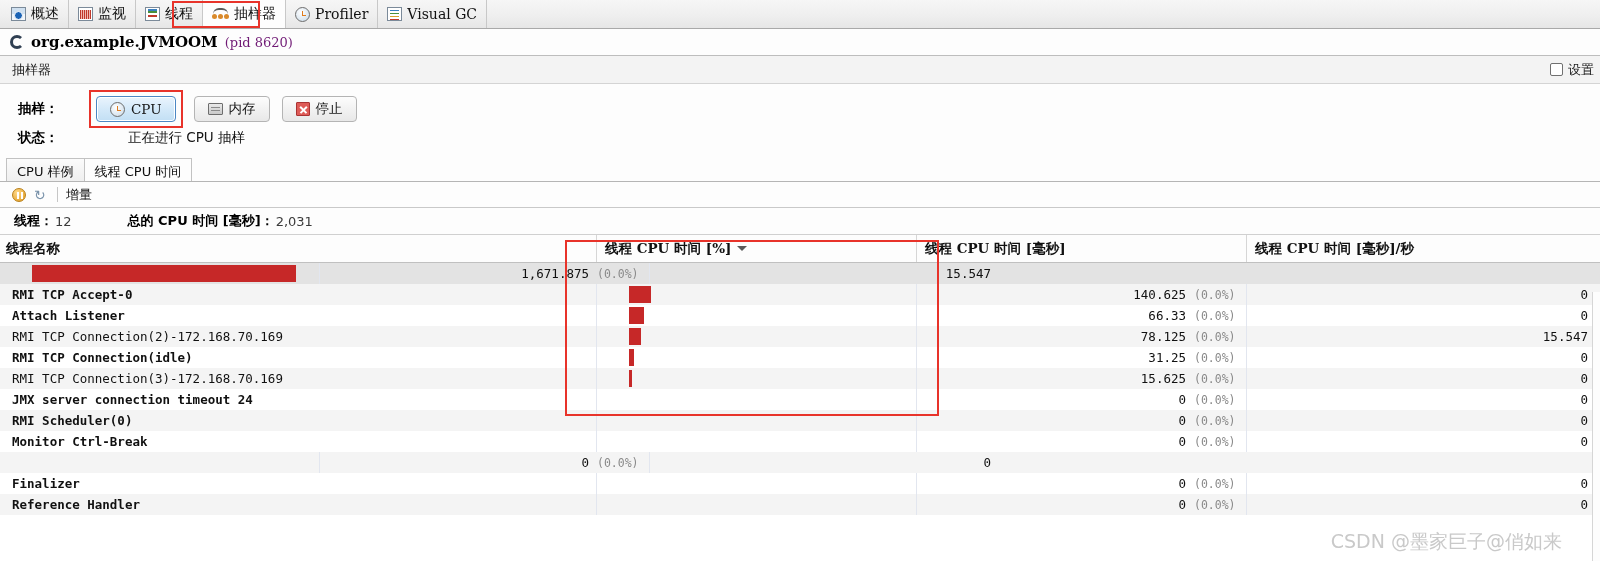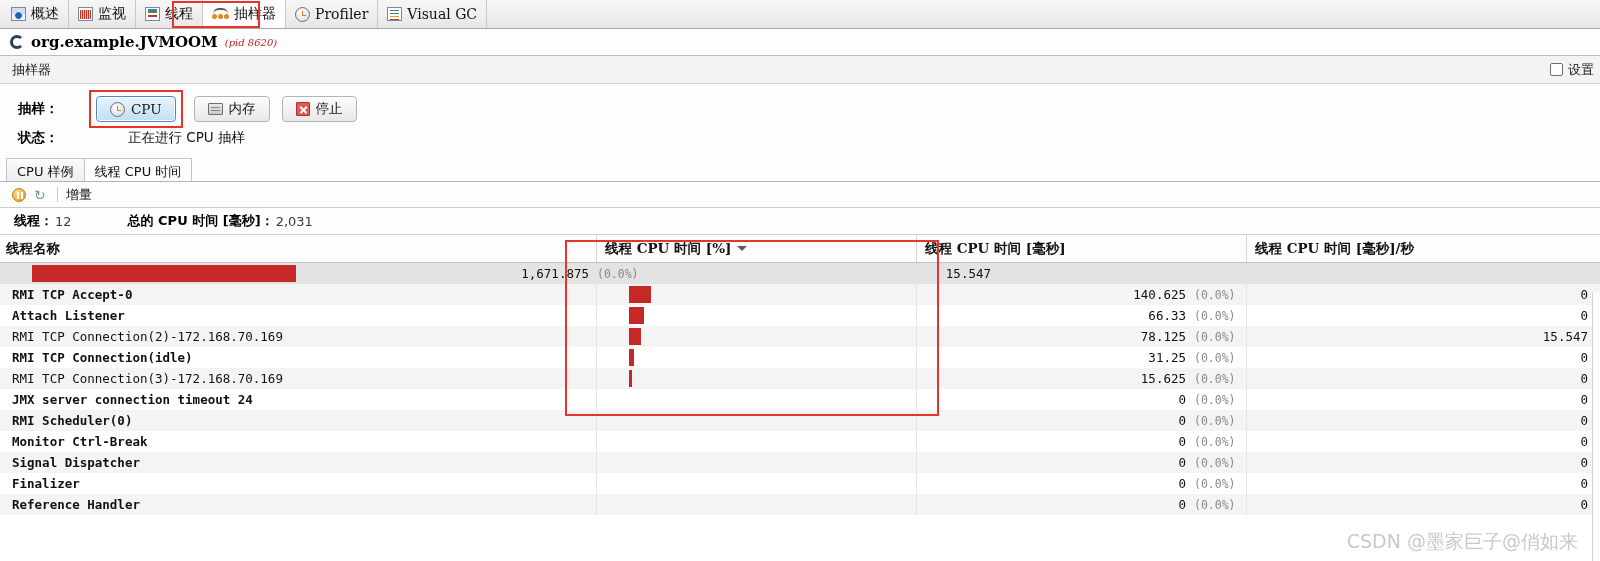--- a/index.html
+++ b/index.html
@@ -116,7 +116,7 @@
   }
   .proc-pid {
     font-family:"DejaVu Serif","Liberation Serif",serif;
-    font-size:10px; color:#b91c1c;font-style:italic;
+    font-size:13px; color:#701a75;
   }
 
   

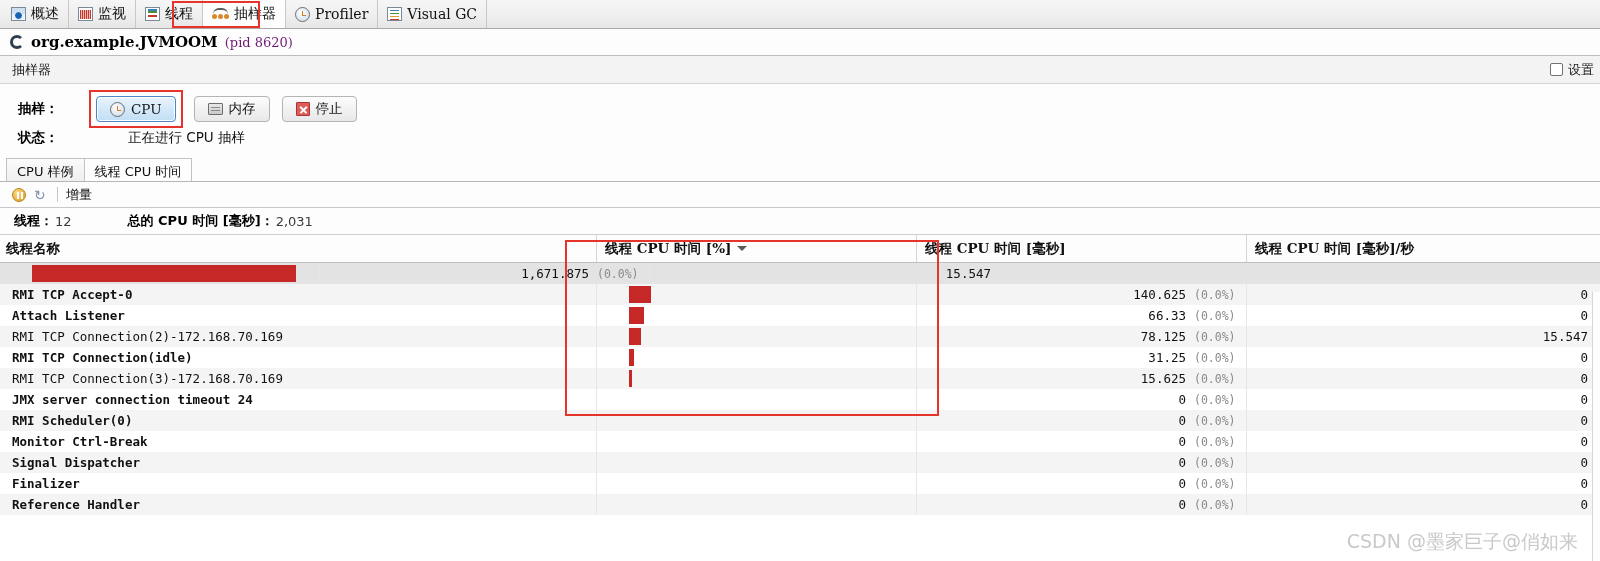--- a/index.html
+++ b/index.html
@@ -553,9 +553,6 @@
           </div>
         </div>
         <div class="tr even">
-          <div class="td c0">
-            <span class="thname-bold">Signal Dispatcher</span>
-          </div>
           <div class="td c1"></div>
           <div class="td c2">
             <span>0</span>

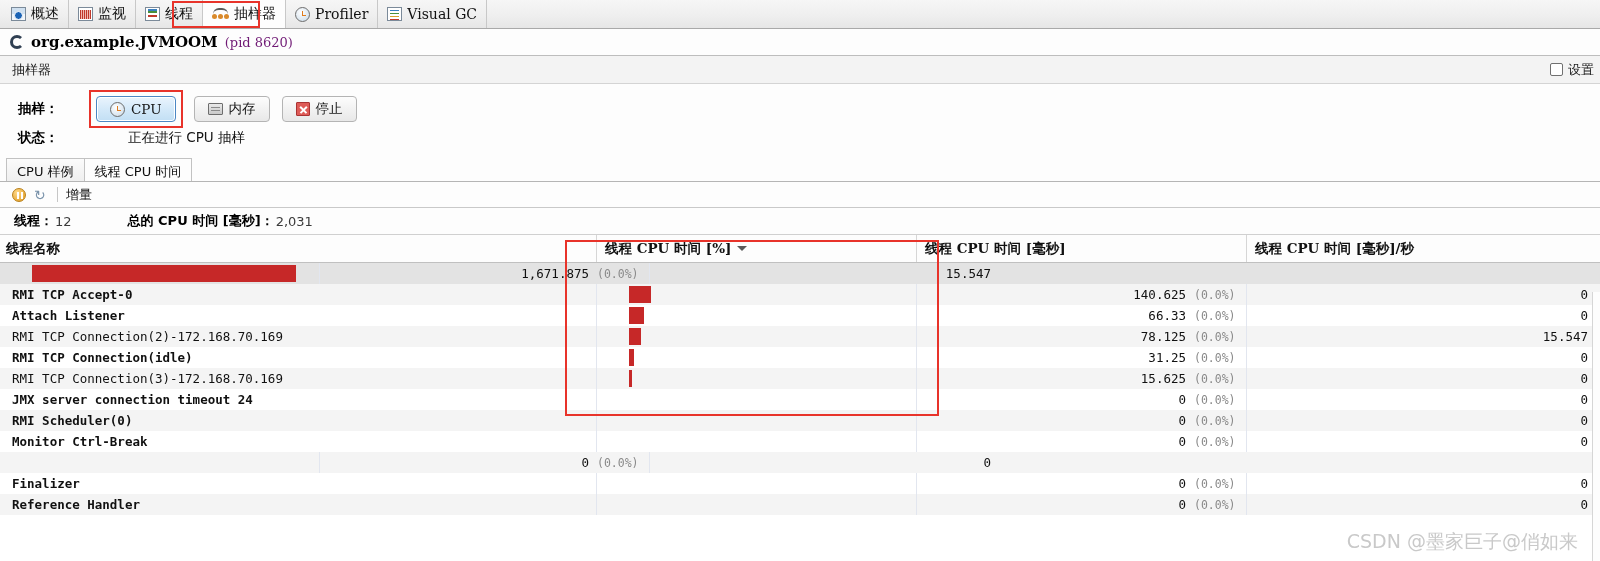--- a/index.html
+++ b/index.html
@@ -295,7 +295,7 @@
 
   
   .watermark {
-    position:absolute; right:22px; bottom:6px;
+    position:absolute; right:38px; bottom:6px;
     font-size:19px; color:#c9c9c9; white-space:nowrap;
     font-family:"DejaVu Sans","Liberation Sans",sans-serif;
     z-index:25; pointer-events:none;

